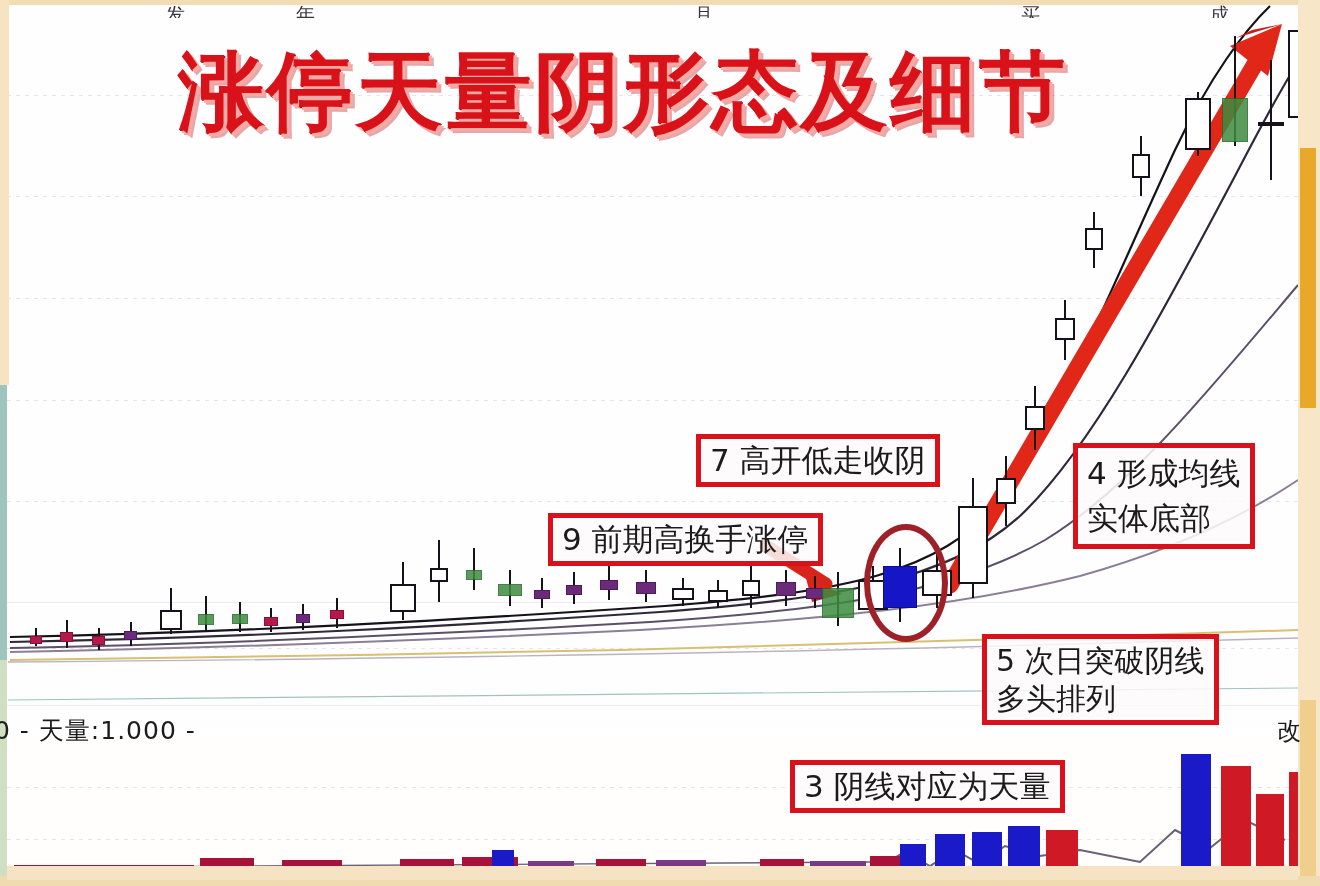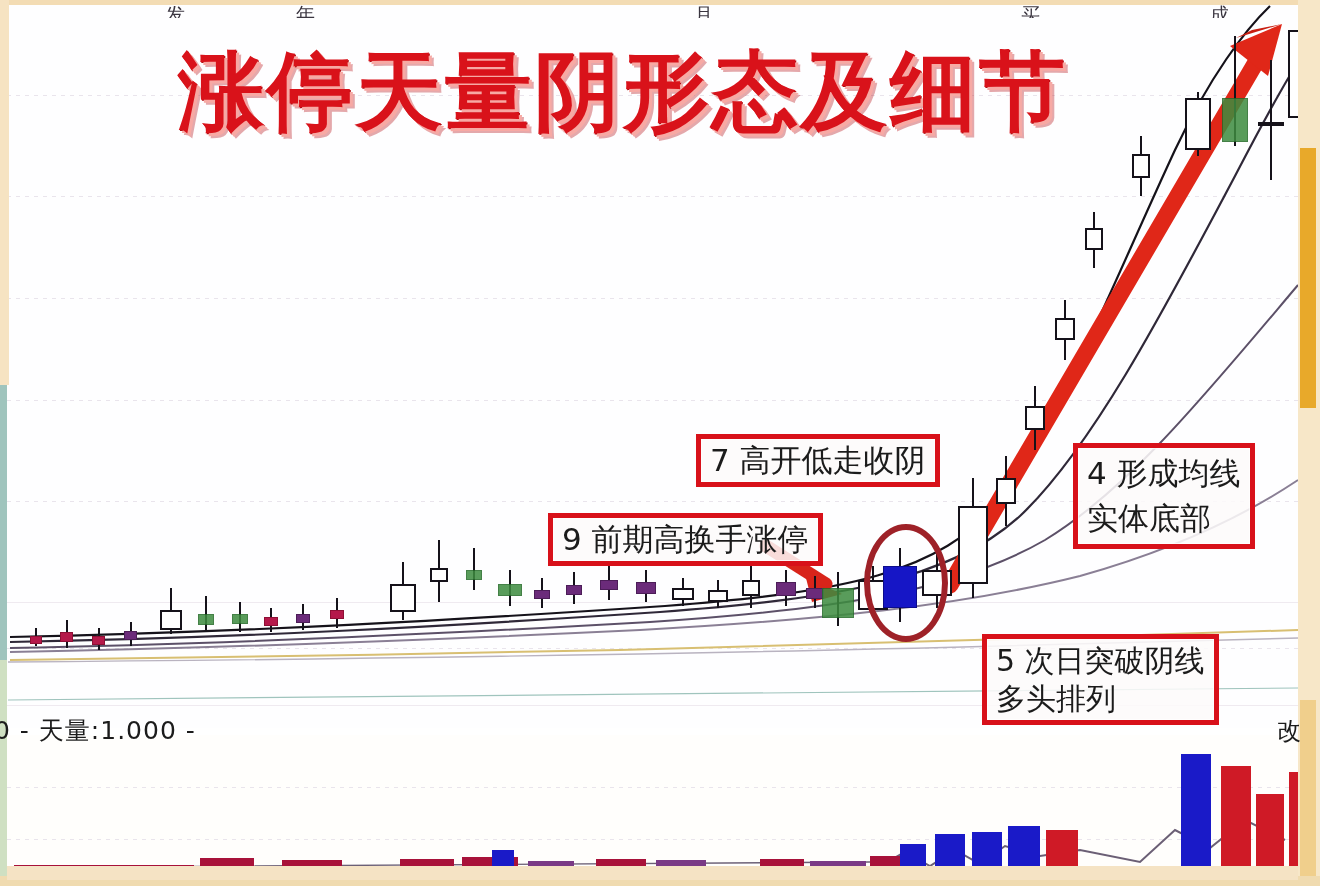--- a/index.html
+++ b/index.html
@@ -332,6 +332,9 @@
   <div class="callout" id="callout-2">
     <span class="ln">7 高开低走收阴</span>
   </div>
+  <div class="callout" id="callout-3">
+    <span class="ln">3 阴线对应为天量</span>
+  </div>
   <div class="callout" id="callout-4">
     <span class="ln">5 次日突破阴线</span>
     <span class="ln">多头排列</span>

